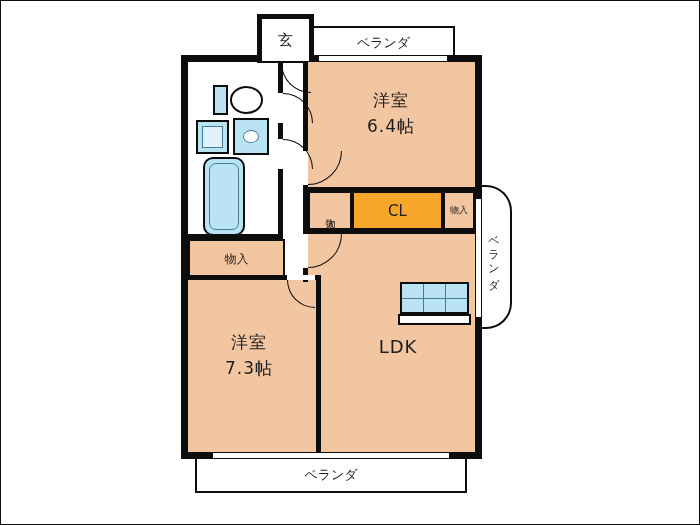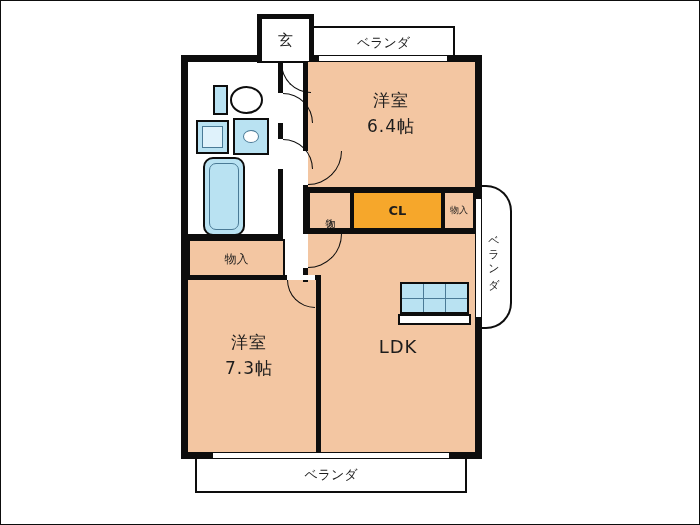--- a/index.html
+++ b/index.html
@@ -68,7 +68,7 @@
     <span class="vtext" style="font-size:10px;">物入</span>
   </div>
   <div class="abs storage" style="left:351px;top:190px;width:91px;height:39px;background:var(--closet-fill);">
-    <span style="font-size:13px;font-weight:bold;">CL</span>
+    <span style="font-size:15px;">CL</span>
   </div>
   <div class="abs storage fill" style="left:442px;top:190px;width:32px;height:39px;">
     <span style="font-size:9px;">物入</span>

